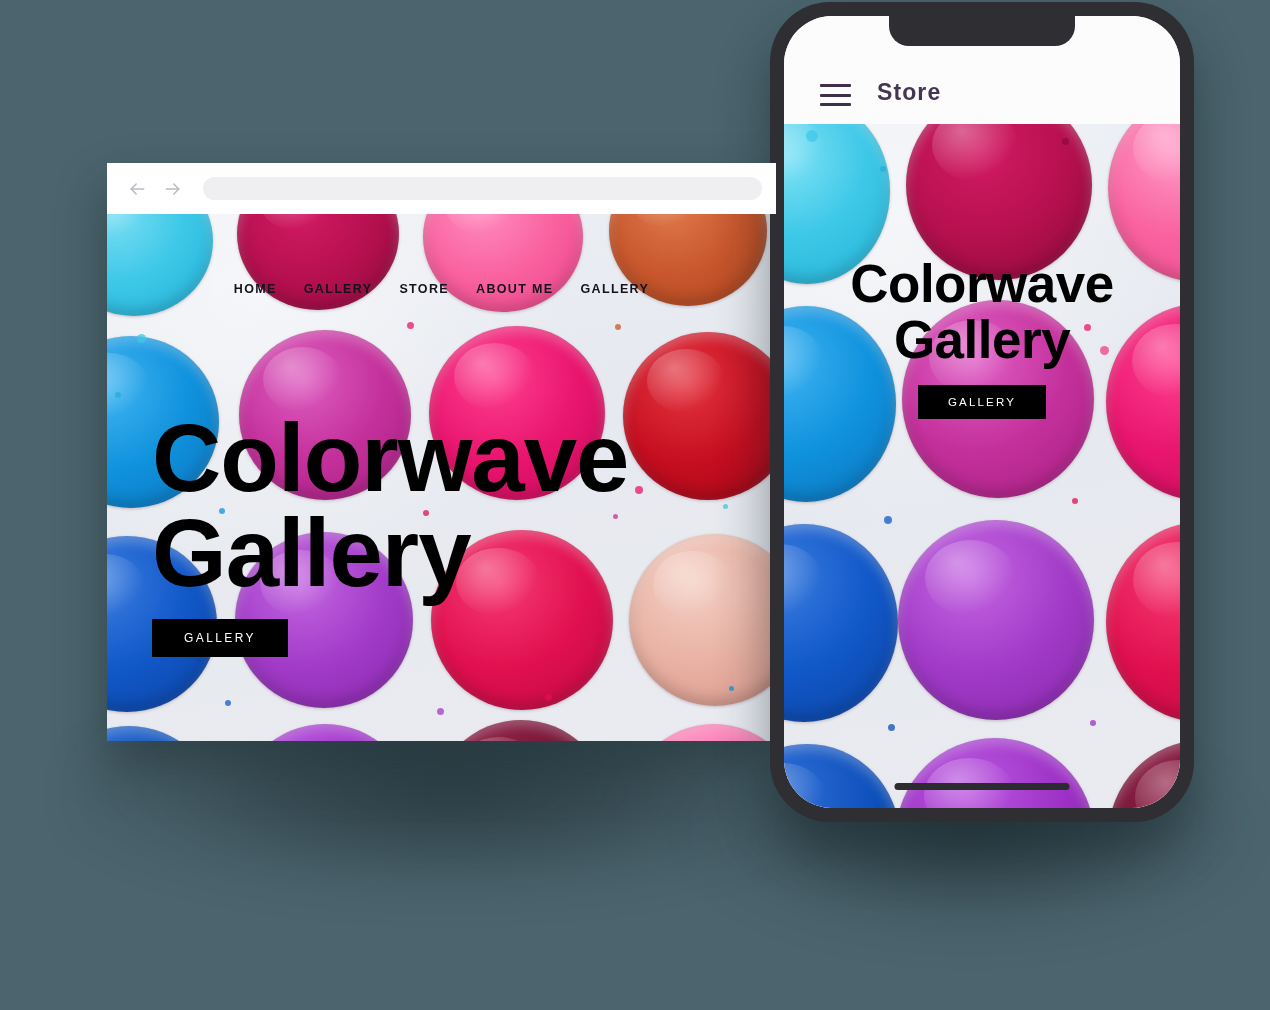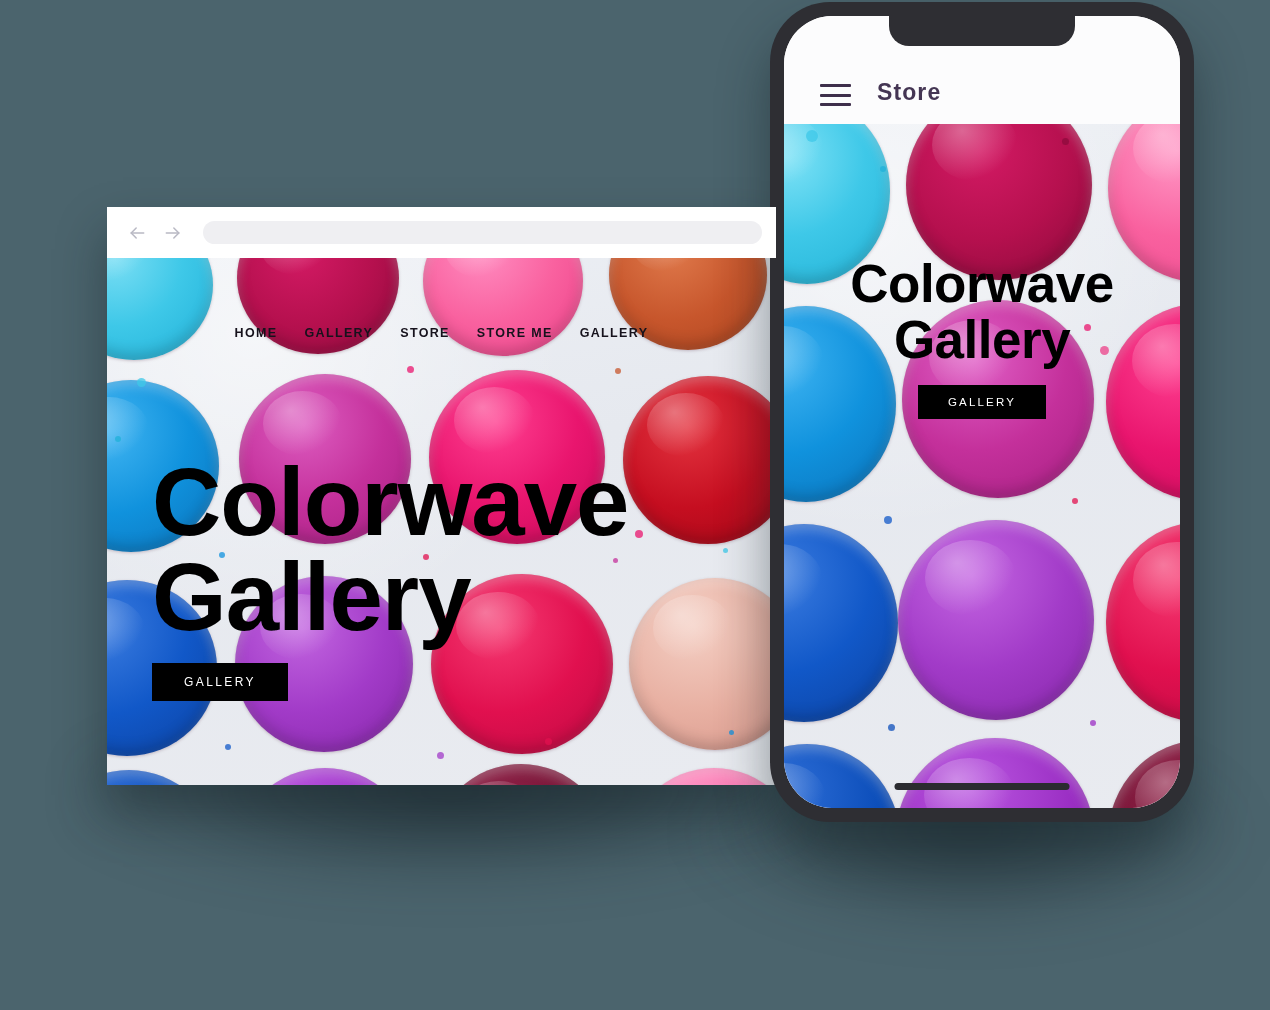--- a/index.html
+++ b/index.html
@@ -93,7 +93,6 @@
     background: #f0abfc;
     overflow: hidden;
     box-shadow: 0 26px 46px rgba(16,28,34,0.42);
-    margin-top: 44px;
   }
   .browser-chrome {
     position: relative;

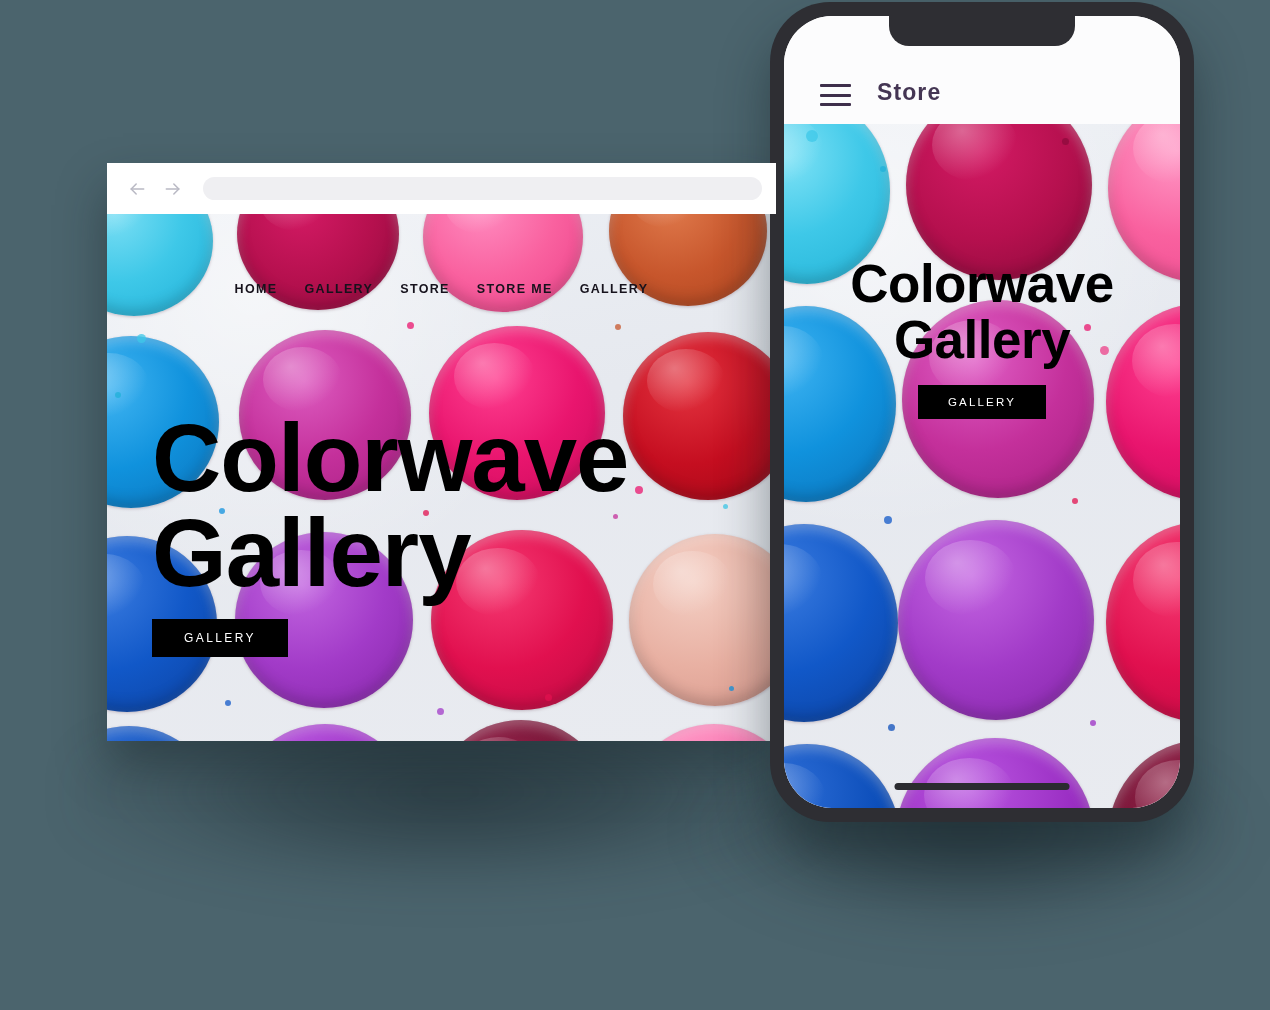--- a/index.html
+++ b/index.html
@@ -364,7 +364,7 @@
         <a href="#">HOME</a>
         <a href="#">GALLERY</a>
         <a href="#">STORE</a>
-        <a href="#">STORE ME</a>
+        <a href="#">ABOUT ME</a>
         <a href="#">GALLERY</a>
       </nav>
 

